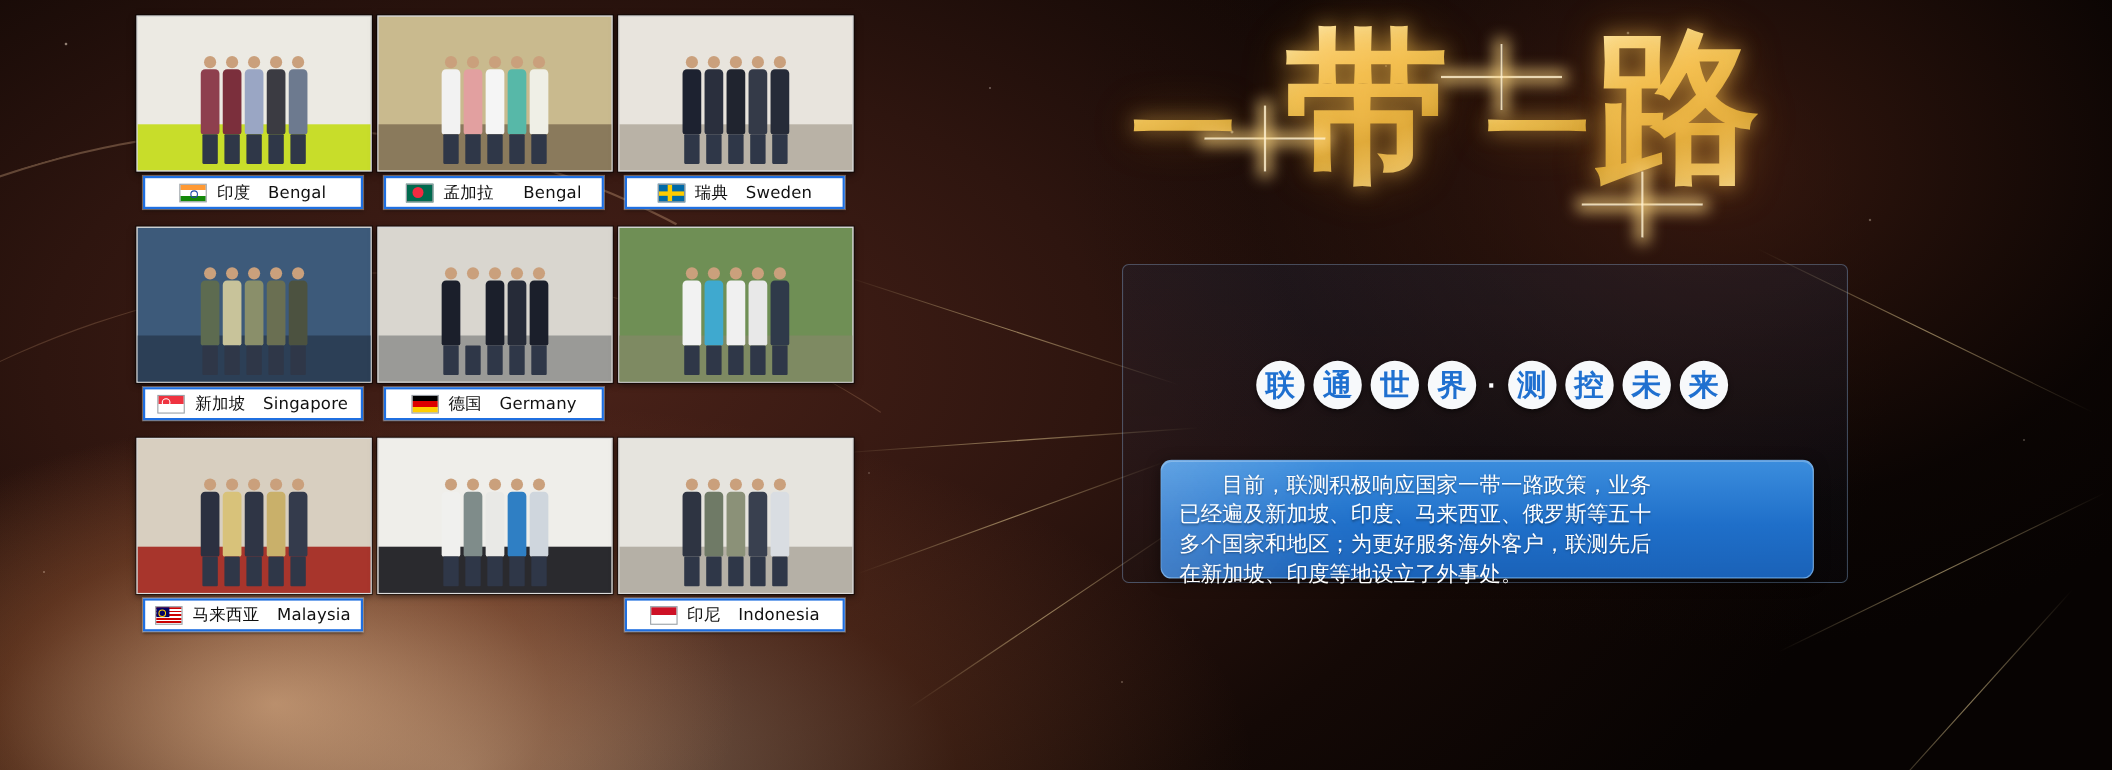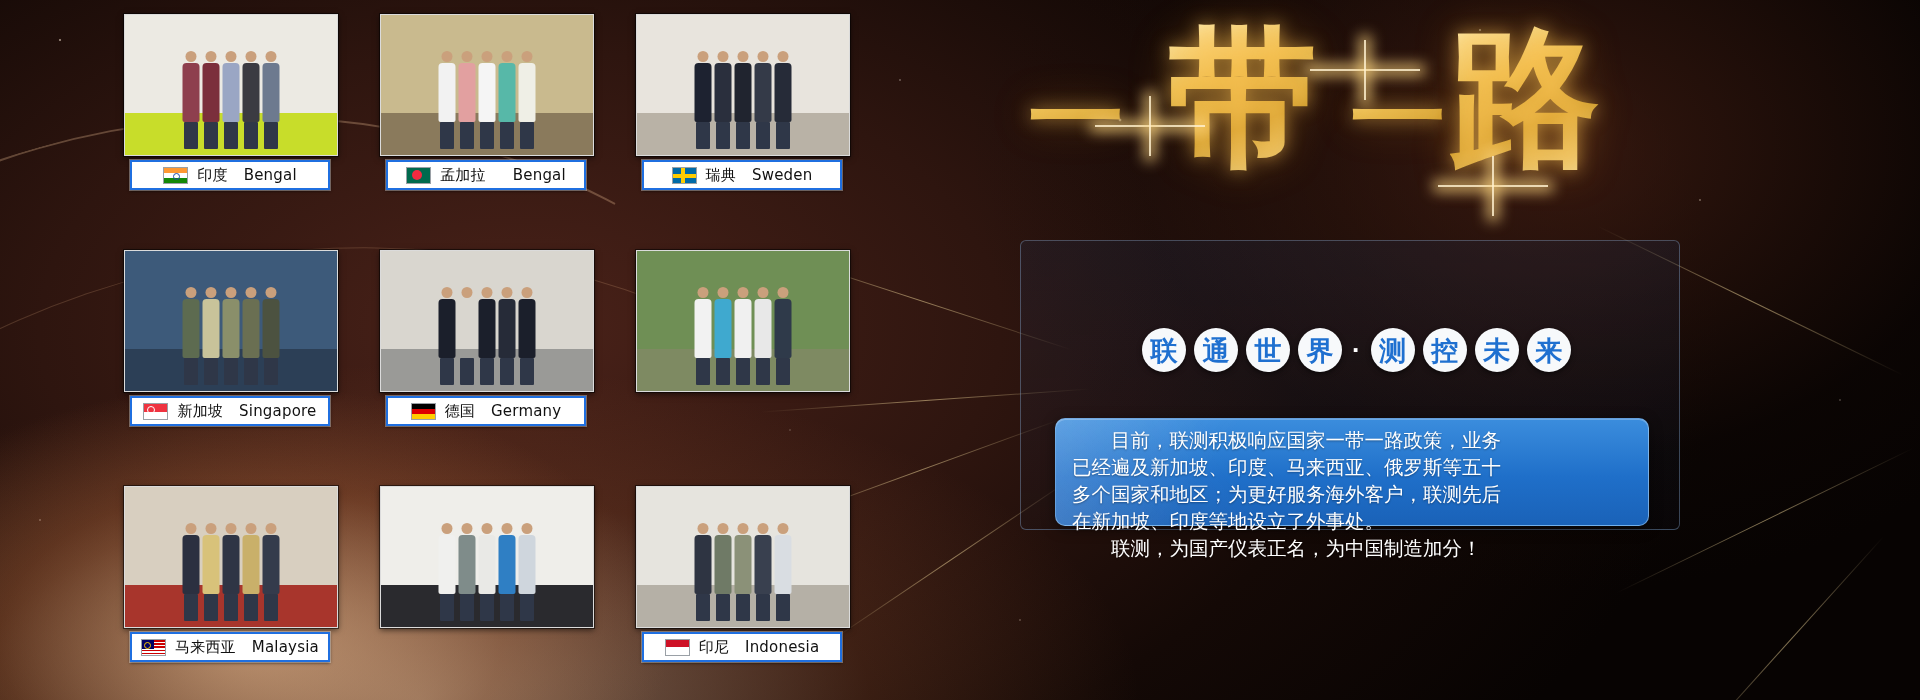--- a/index.html
+++ b/index.html
@@ -42,7 +42,7 @@
   
   .grid{position:absolute;left:124px;top:14px;display:grid;
         grid-template-columns:repeat(3,212px);grid-template-rows:repeat(3,192px);
-        column-gap:7px;row-gap:0px;gap:44px;}
+        column-gap:7px;row-gap:0px;}
   .cell{position:relative;width:212px;height:186px;}
   .photo{position:relative;width:212px;height:140px;overflow:hidden;
          border:1px solid rgba(255,255,255,.25);

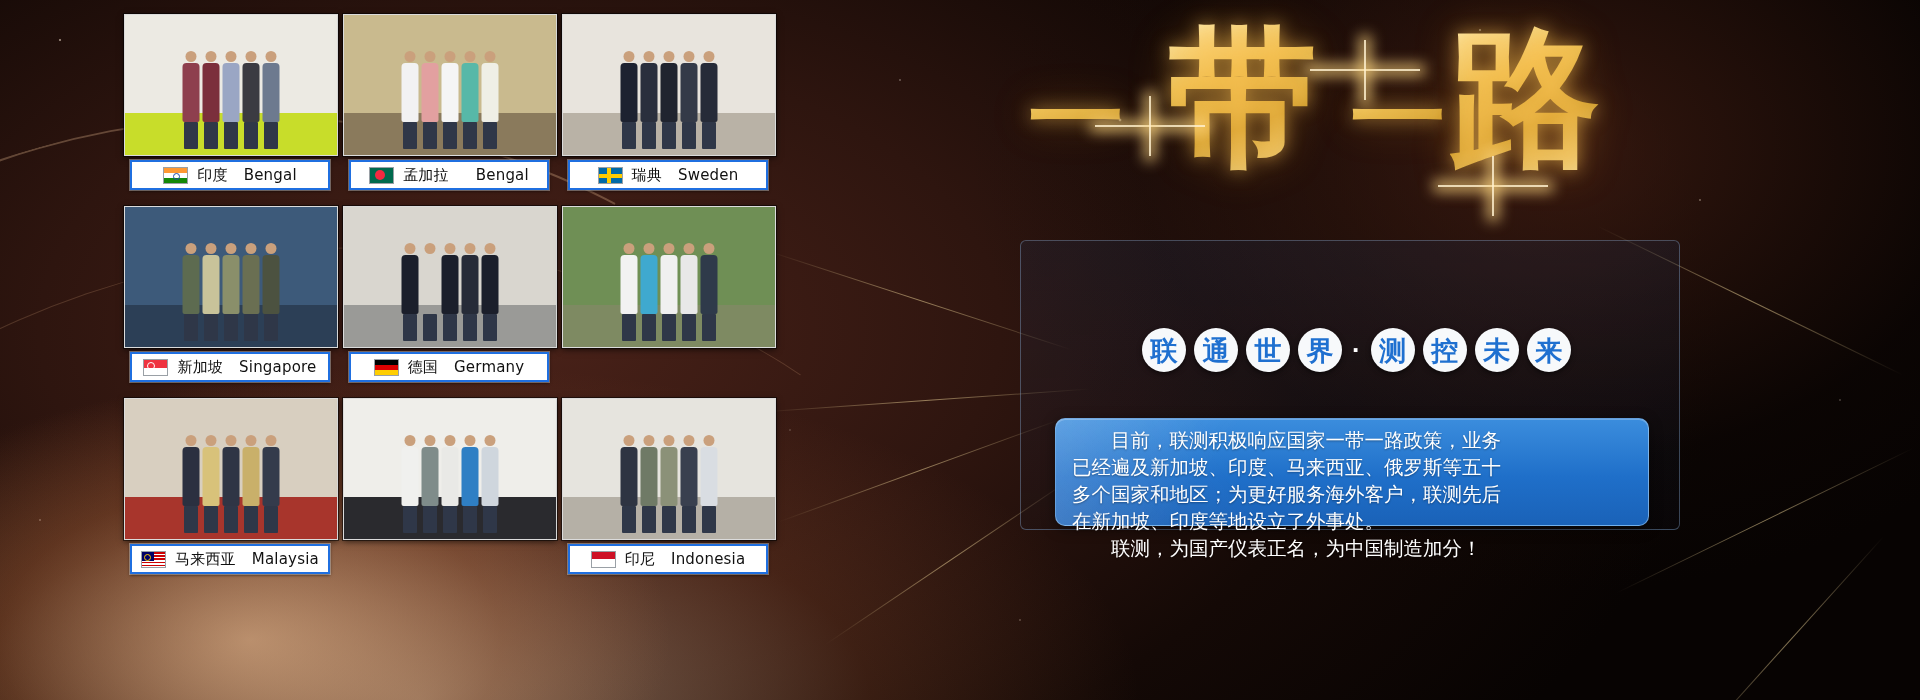--- a/index.html
+++ b/index.html
@@ -510,7 +510,6 @@
     <p>已经遍及新加坡、印度、马来西亚、俄罗斯等五十</p>
     <p>多个国家和地区；为更好服务海外客户，联测先后</p>
     <p>在新加坡、印度等地设立了外事处。</p>
-    <p class="indent">联测，为国产仪表正名，为中国制造加分！</p>
   </div>
 </div>
 

